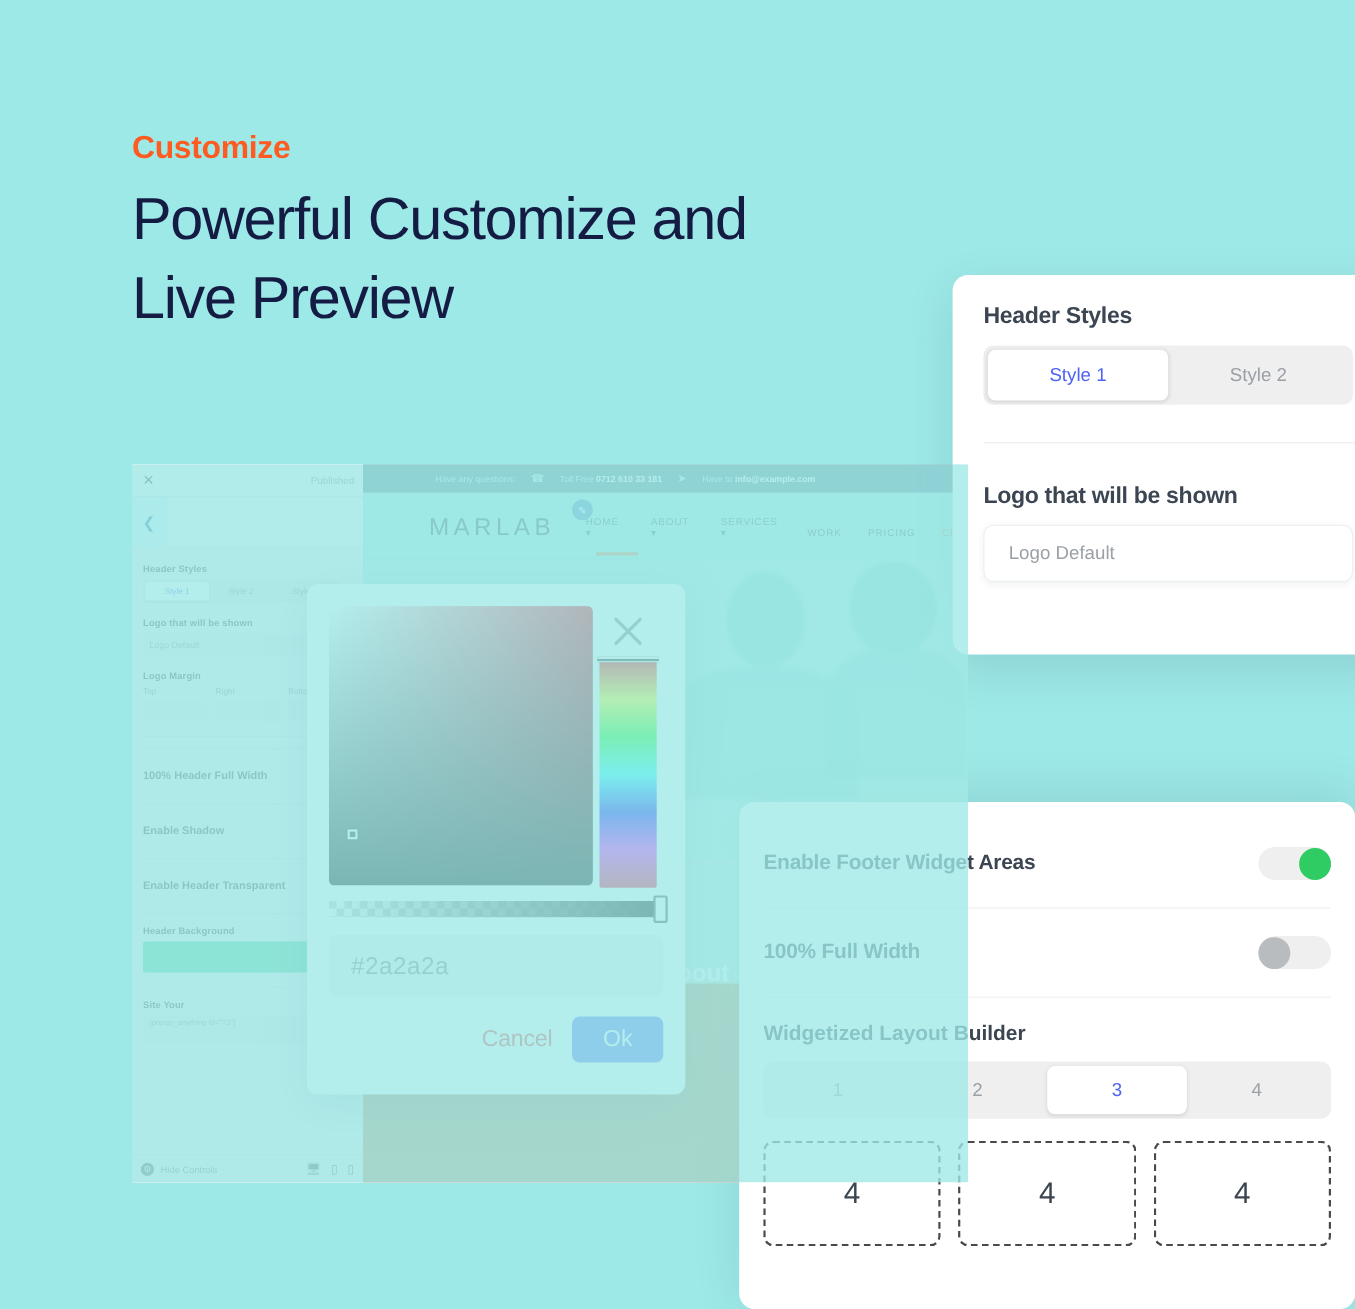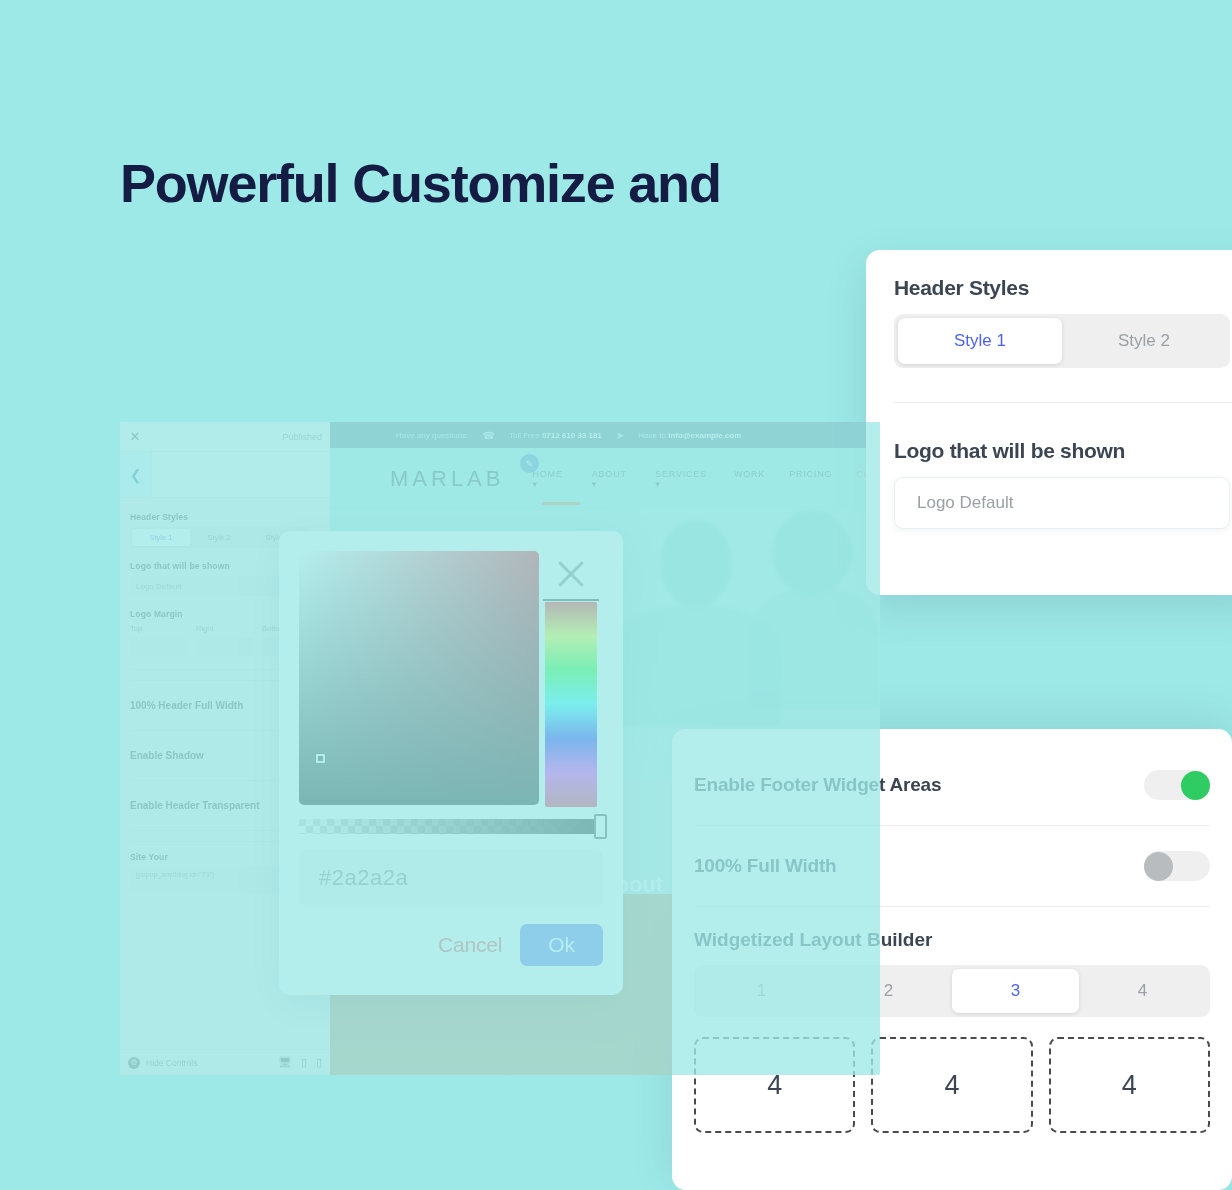--- a/index.html
+++ b/index.html
@@ -295,6 +295,7 @@
 <body>
 
 <div id="headline">
+  <div id="eyebrow">Customize</div>
   <div id="h1">
     <div>Powerful Customize and</div>
   </div>

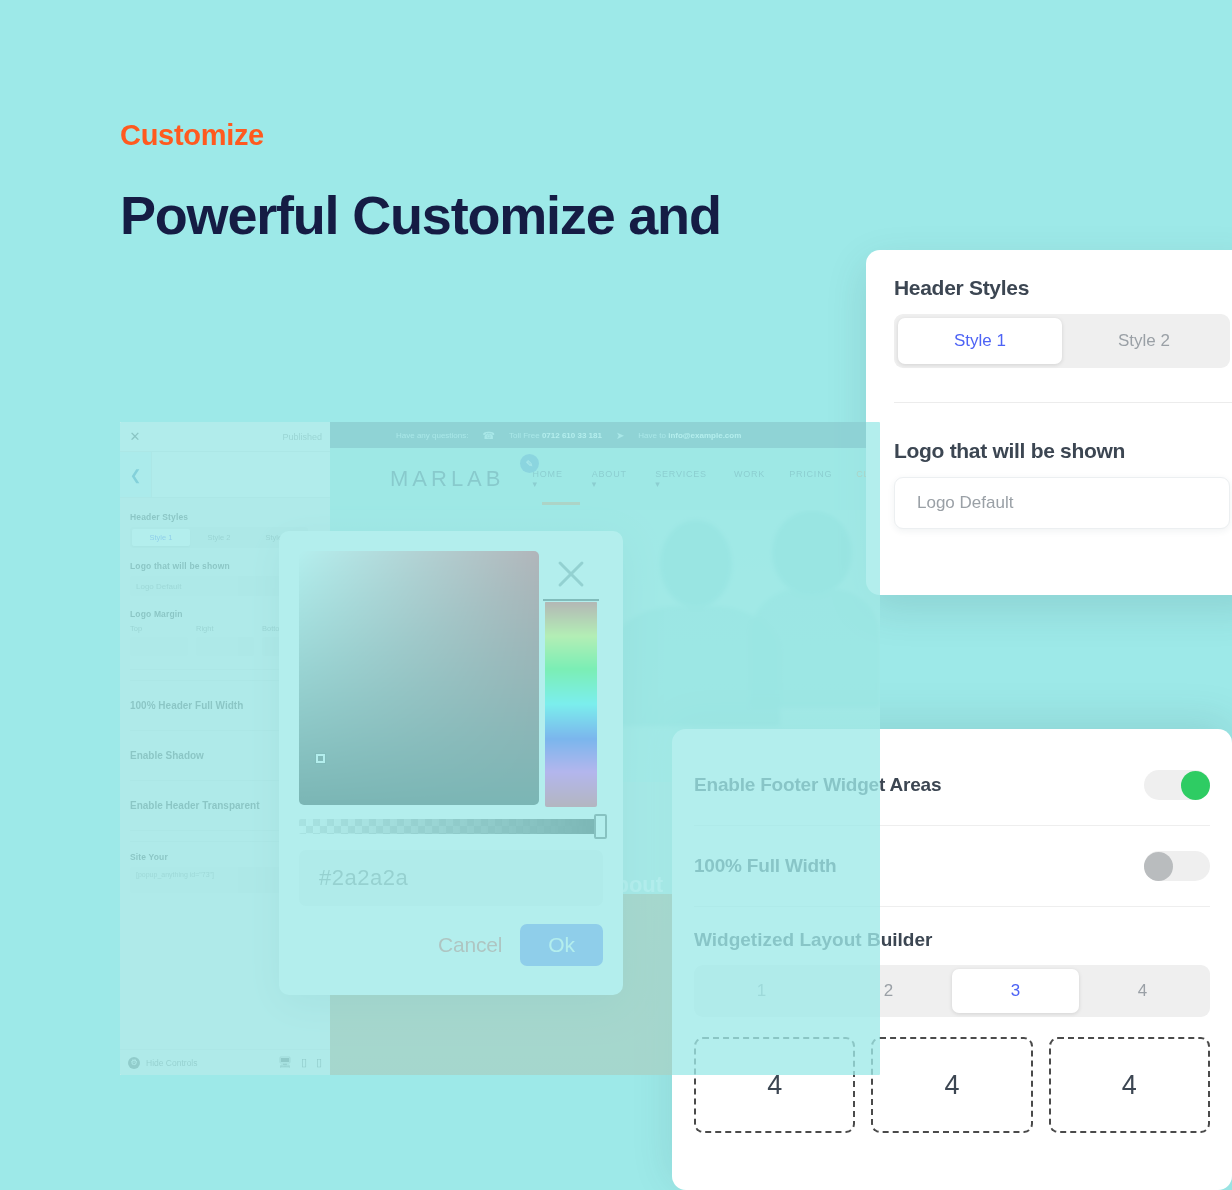--- a/index.html
+++ b/index.html
@@ -17,7 +17,7 @@
     letter-spacing: -0.3px; line-height: 1.1;
   }
   #h1 {
-    margin-top: 28px; color: #151c44; font-size: 54px; font-weight: bold;
+    margin-top: 12px; color: #151c44; font-size: 54px; font-weight: normal;
     line-height: 1.33; letter-spacing: -1.2px;
   }
 

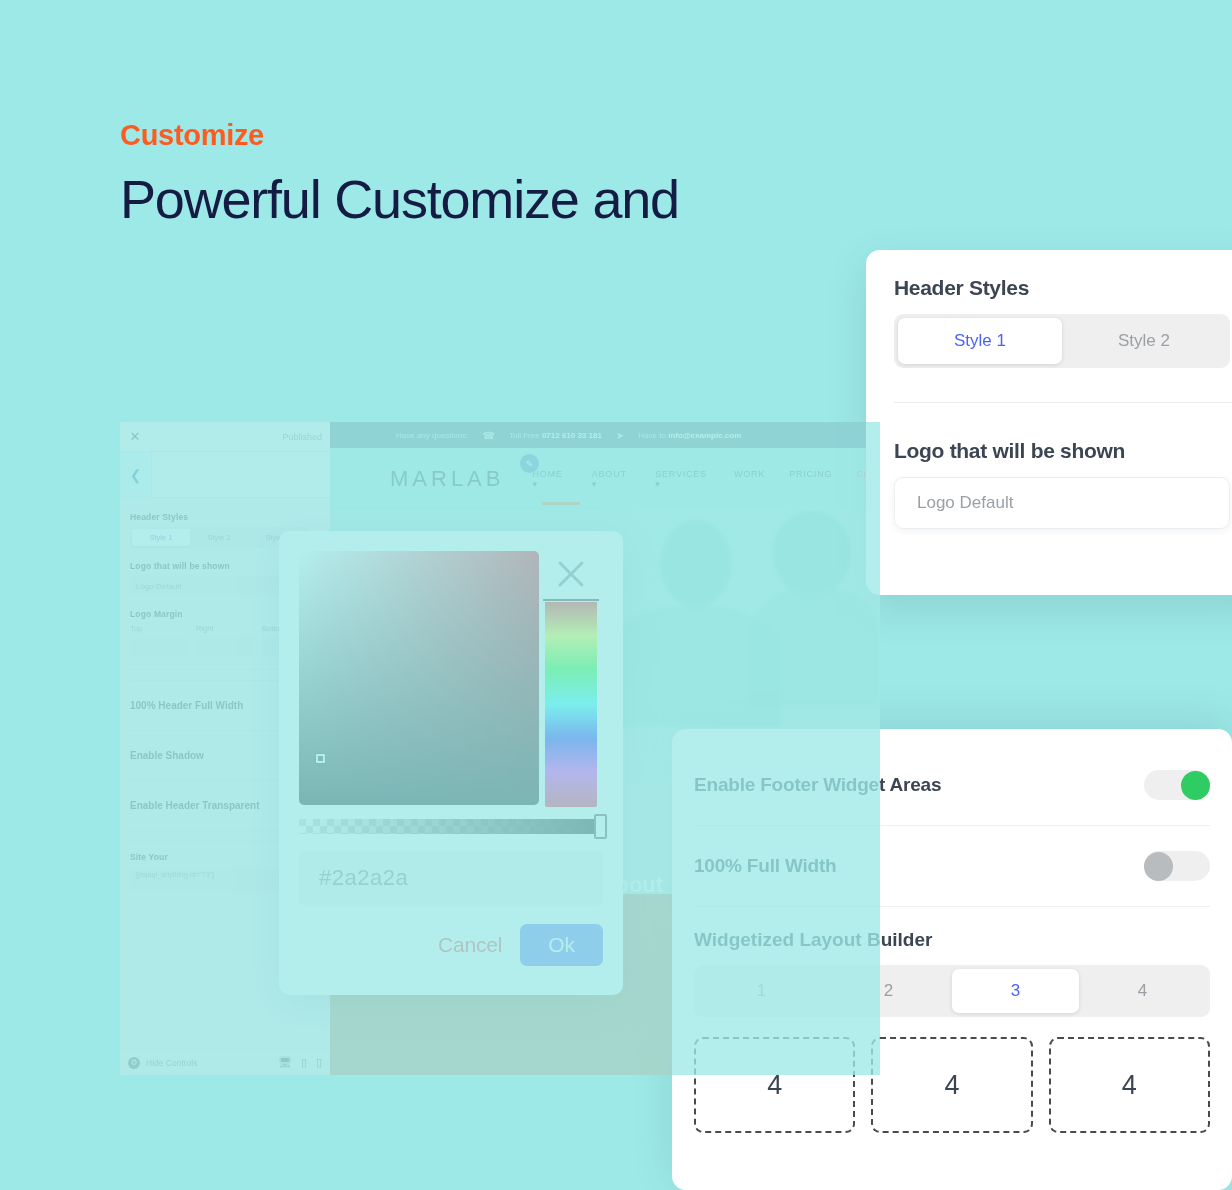--- a/index.html
+++ b/index.html
@@ -298,6 +298,7 @@
   <div id="eyebrow">Customize</div>
   <div id="h1">
     <div>Powerful Customize and</div>
+    <div>Live Preview</div>
   </div>
 </div>
 

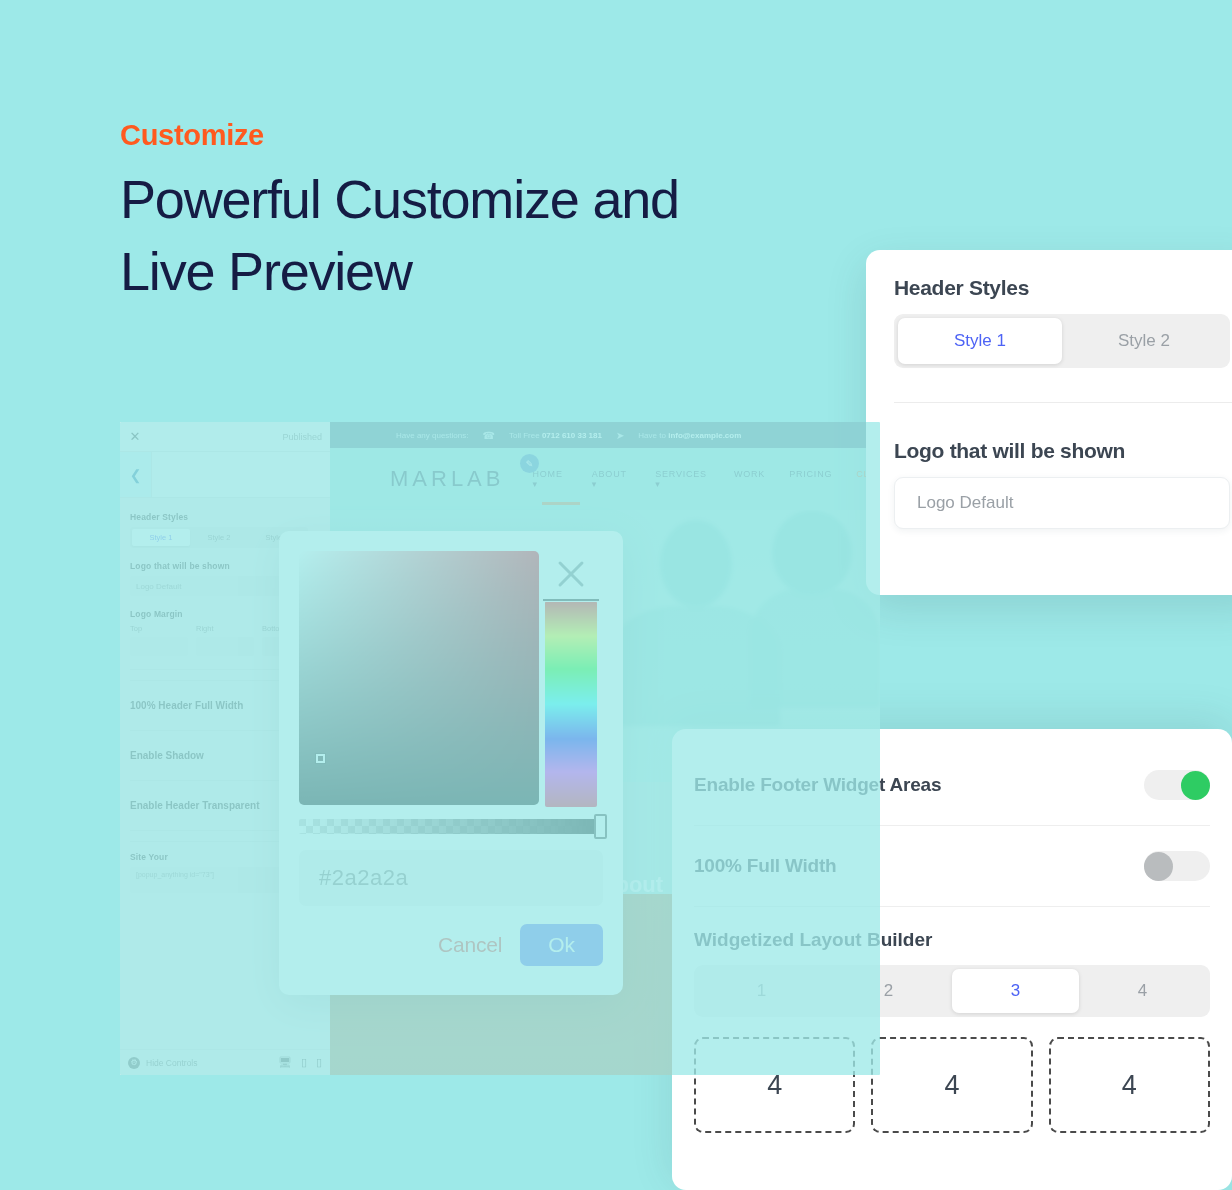--- a/index.html
+++ b/index.html
@@ -121,7 +121,7 @@
     font-size: 22px; color: #3d5c6b; letter-spacing: 4px;
     font-family: "Liberation Sans", sans-serif; font-weight: 300;
   }
-  .pv-menu { display: flex; gap: 24px; align-items: flex-start; }
+  .pv-menu { display: flex; gap: 24px; align-items: flex-end; }
   .pv-menu span { font-size: 9px; color: #4d6d7a; letter-spacing: .8px; }
   .pv-menu span.accent { color: #e08a52; }
   .pv-edit {

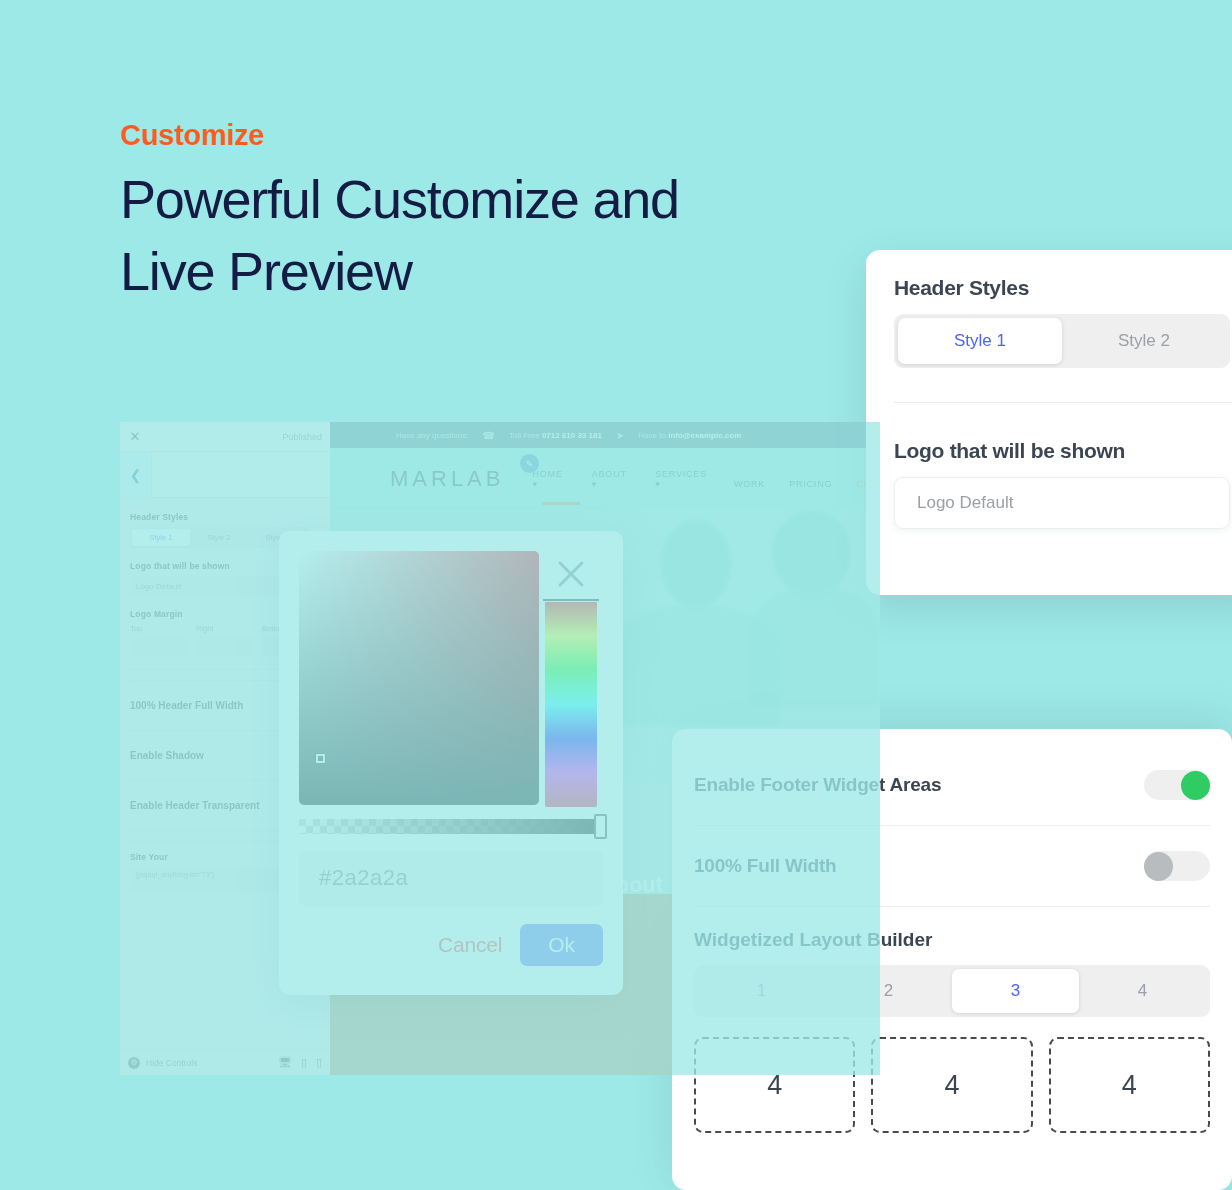--- a/index.html
+++ b/index.html
@@ -358,6 +358,10 @@
       <div class="cz-row-label">Enable Header Transparent</div>
       <div class="cz-hr"></div>
 
+      <div class="cz-group">
+        <div class="cz-label">Header Background</div>
+        <div class="cz-swatch"></div>
+      </div>
 
       <div class="cz-hr"></div>
 

